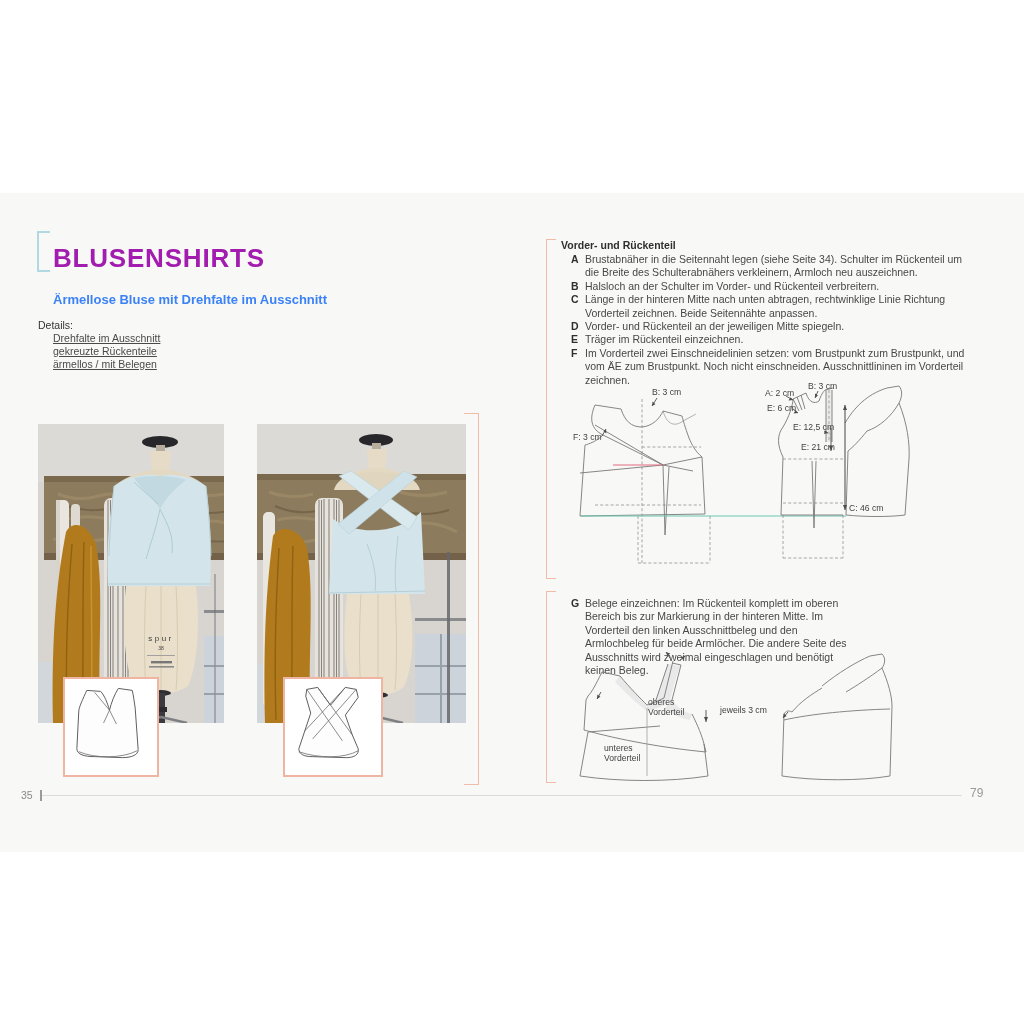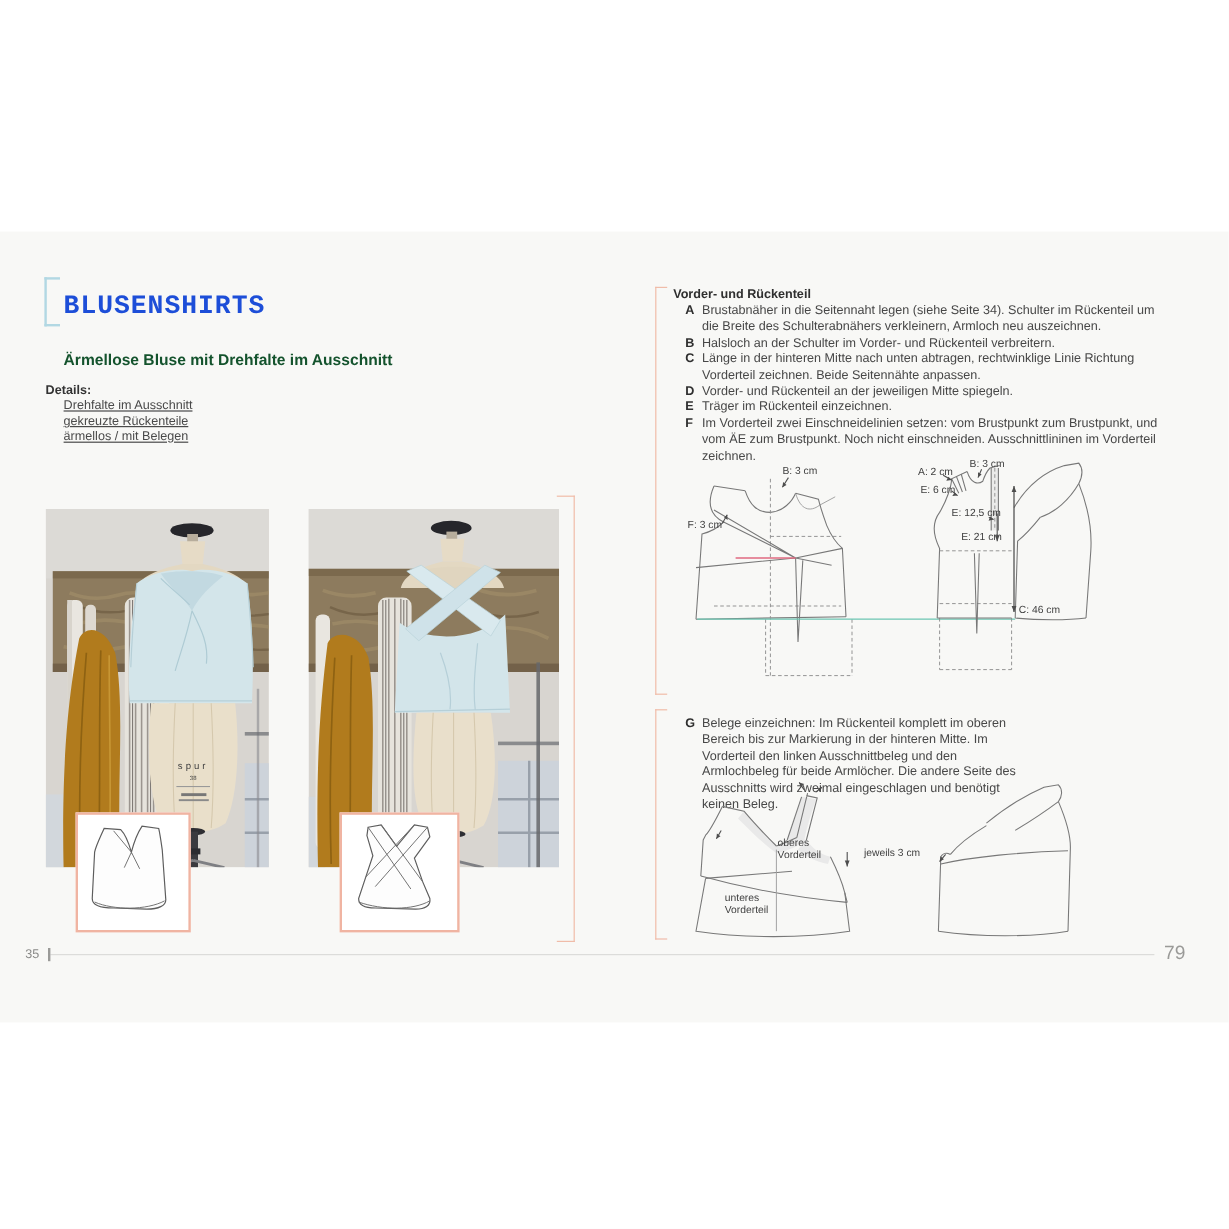--- a/index.html
+++ b/index.html
@@ -13,7 +13,7 @@
   
   .title-bracket{left:37px;top:231px;width:11px;height:37px;
     border-left:2.5px solid #b2d8e3;border-top:2.5px solid #b2d8e3;border-bottom:2.5px solid #b2d8e3;}
-  .page-title{left:53px;top:243px;font-size:22px;font-weight:bold;letter-spacing:0.8px;color:#1d4ed8;font-family:Liberation Mono, monospace;}
+  .page-title{left:53px;top:243px;font-size:26px;font-weight:bold;letter-spacing:0.8px;color:#a21caf;}
   .page-subtitle{left:53px;top:292px;font-size:13px;font-weight:bold;color:#14532d;}
   .details-heading{left:38px;top:319px;font-size:10.5px;font-weight:bold;color:#333;}
   .details-list{left:53px;top:332px;font-size:10.5px;line-height:13px;color:#4a4a4a;text-decoration:underline;}

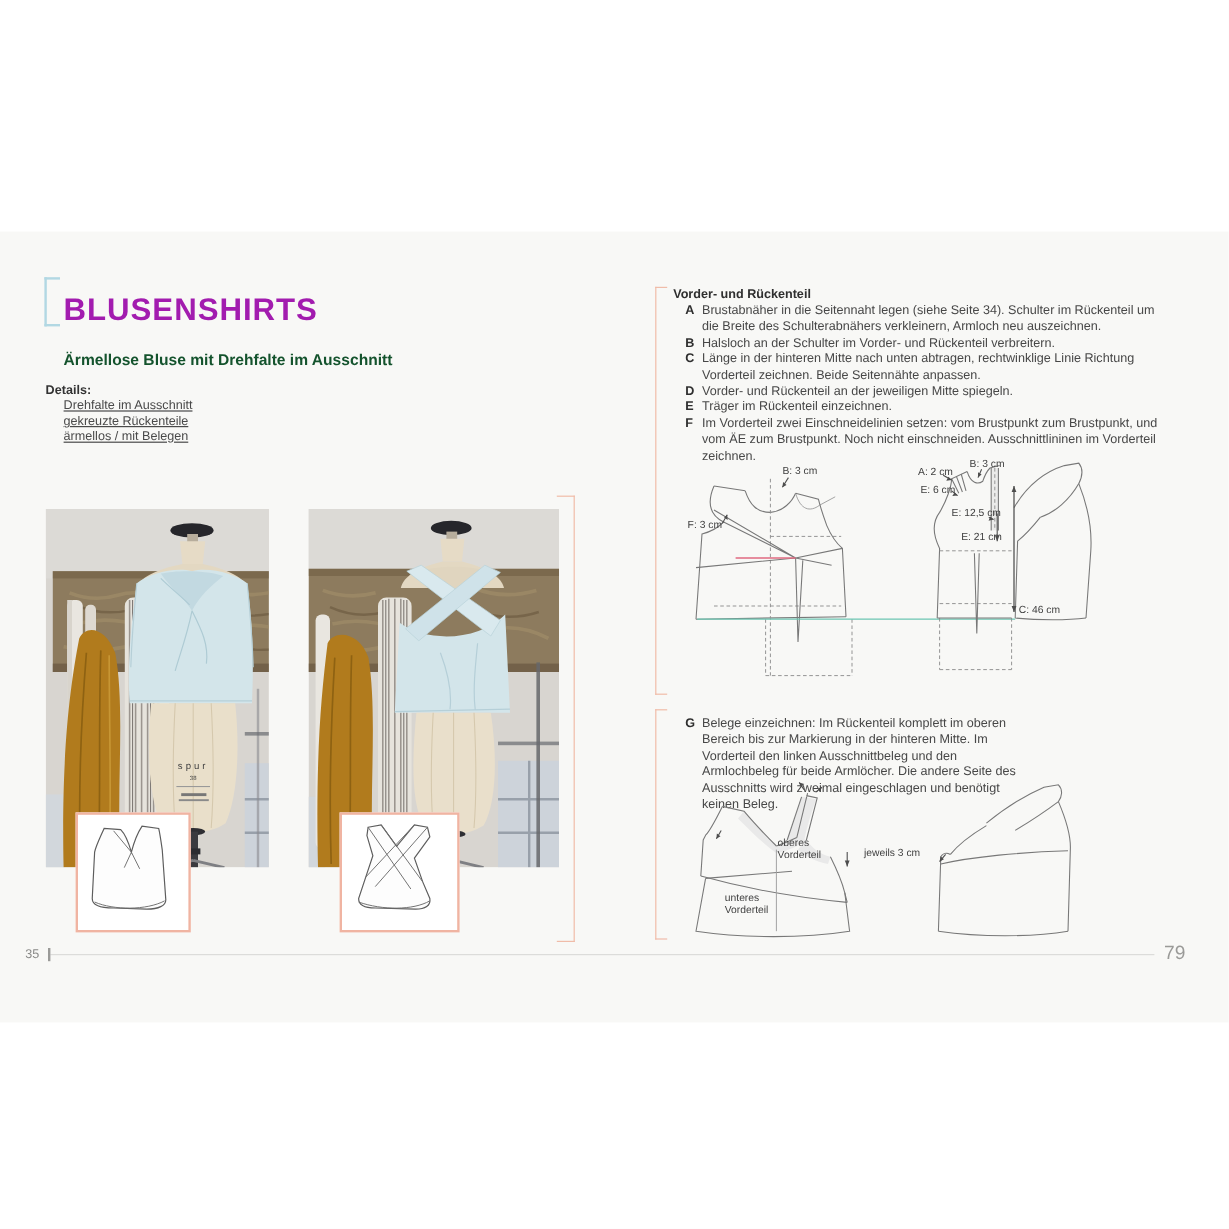--- a/index.html
+++ b/index.html
@@ -14,7 +14,7 @@
   .title-bracket{left:37px;top:231px;width:11px;height:37px;
     border-left:2.5px solid #b2d8e3;border-top:2.5px solid #b2d8e3;border-bottom:2.5px solid #b2d8e3;}
   .page-title{left:53px;top:243px;font-size:26px;font-weight:bold;letter-spacing:0.8px;color:#a21caf;}
-  .page-subtitle{left:53px;top:292px;font-size:13px;font-weight:bold;color:#14532d;}
+  .page-subtitle{left:53px;top:292px;font-size:13px;font-weight:bold;color:#3b82f6;}
   .details-heading{left:38px;top:319px;font-size:10.5px;font-weight:bold;color:#333;}
   .details-list{left:53px;top:332px;font-size:10.5px;line-height:13px;color:#4a4a4a;text-decoration:underline;}
   .photo{top:424px;height:299px;overflow:hidden;}

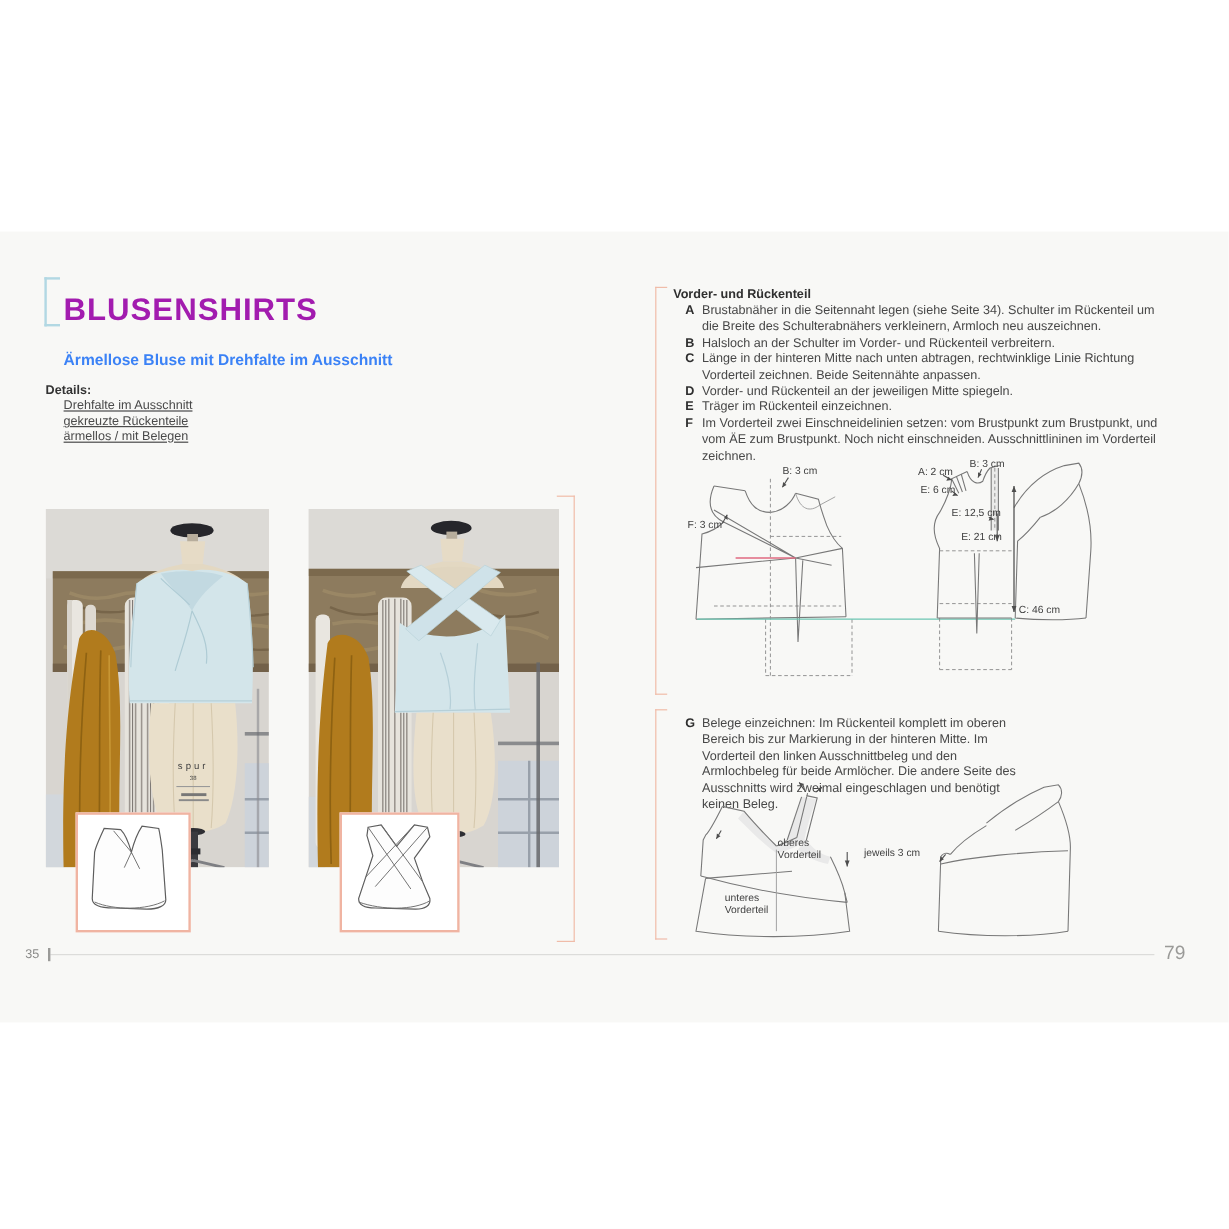--- a/index.html
+++ b/index.html
@@ -15,7 +15,7 @@
     border-left:2.5px solid #b2d8e3;border-top:2.5px solid #b2d8e3;border-bottom:2.5px solid #b2d8e3;}
   .page-title{left:53px;top:243px;font-size:26px;font-weight:bold;letter-spacing:0.8px;color:#a21caf;}
   .page-subtitle{left:53px;top:292px;font-size:13px;font-weight:bold;color:#3b82f6;}
-  .details-heading{left:38px;top:319px;font-size:10.5px;font-weight:bold;color:#333;}
+  .details-heading{left:38px;top:319px;font-size:10.5px;font-weight:normal;color:#333;}
   .details-list{left:53px;top:332px;font-size:10.5px;line-height:13px;color:#4a4a4a;text-decoration:underline;}
   .photo{top:424px;height:299px;overflow:hidden;}
   .photo-front{left:38px;width:186px;}

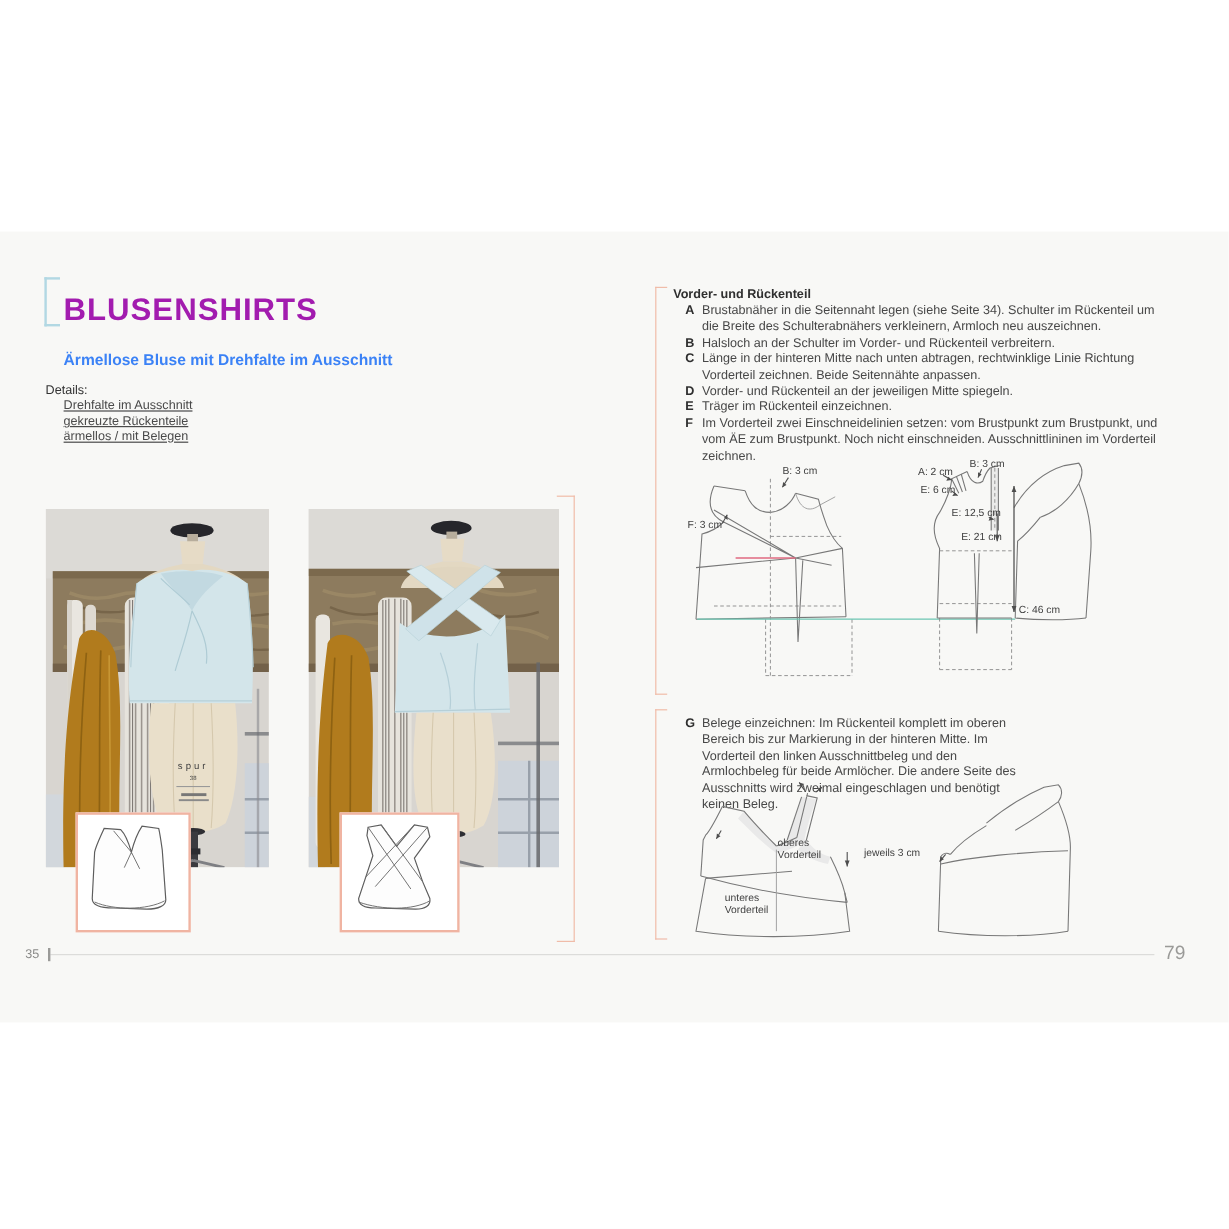--- a/index.html
+++ b/index.html
@@ -40,7 +40,7 @@
   .footer-tick{left:40px;top:790px;width:1.5px;height:11px;background:#9a9a98;}
   .pageno{font-size:10.5px;color:#8a8a88;}
   .pageno-left{left:21px;top:789px;}
-  .pageno-right{left:970px;top:786px;font-size:16px;color:#9a9a98;}
+  .pageno-right{left:970px;top:786px;font-size:12px;color:#9a9a98;}
 
   svg{display:block;}
   svg text{font-family:"Liberation Sans",sans-serif;fill:#3f3f3f;}

